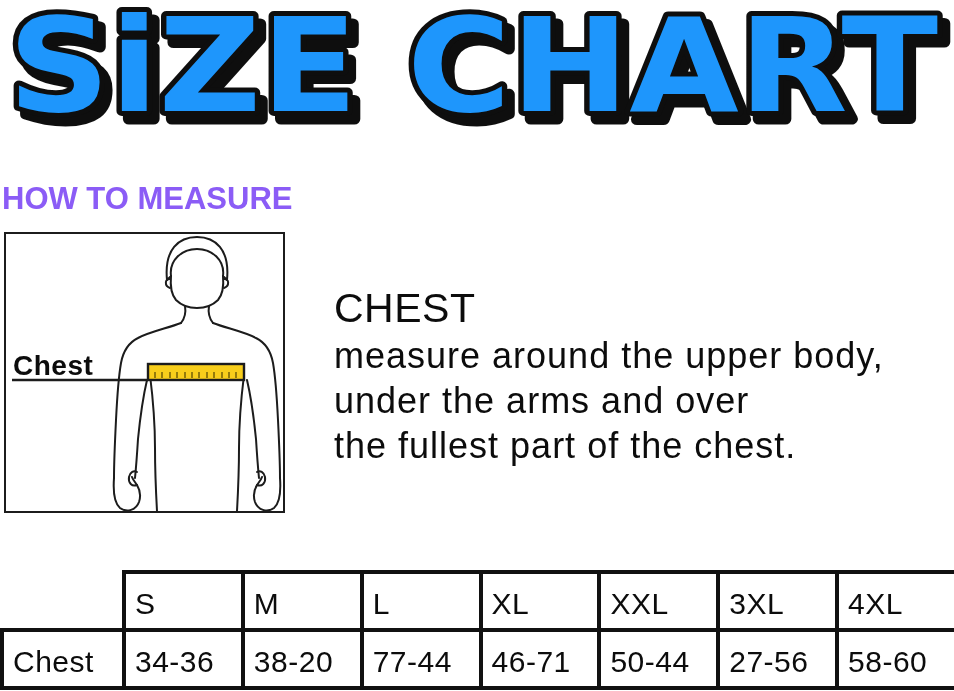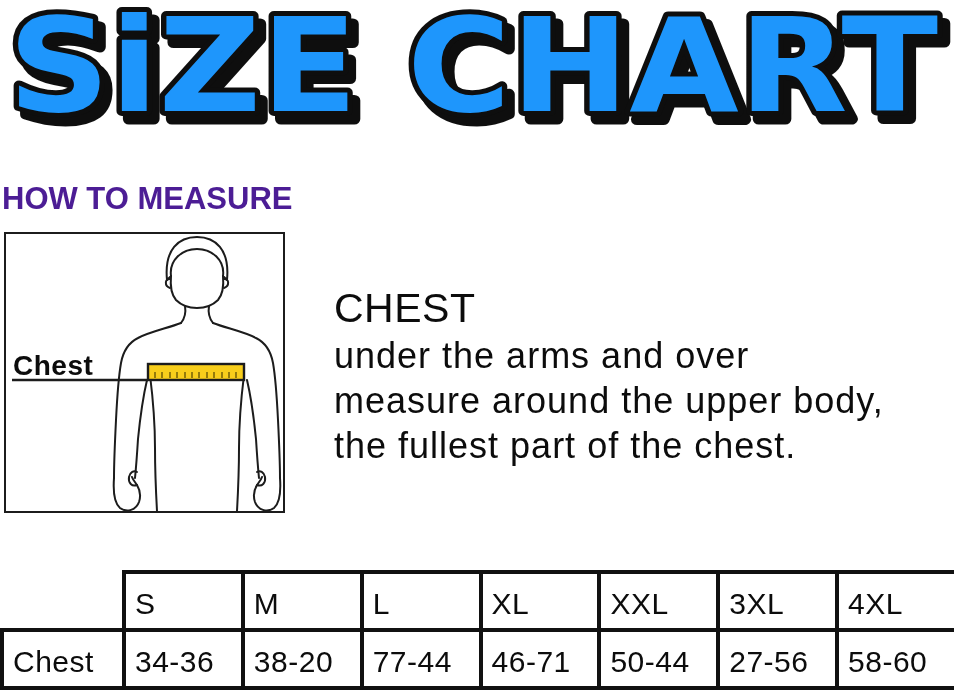--- a/index.html
+++ b/index.html
@@ -32,7 +32,7 @@
   
   .htm-heading{
     position:absolute;left:2px;top:181px;
-    font-size:31px;font-weight:bold;letter-spacing:0;color:#4c1d95;
+    font-size:31px;font-weight:bold;letter-spacing:0;color:#8b5cf6;
   }
   
   .figure-box{

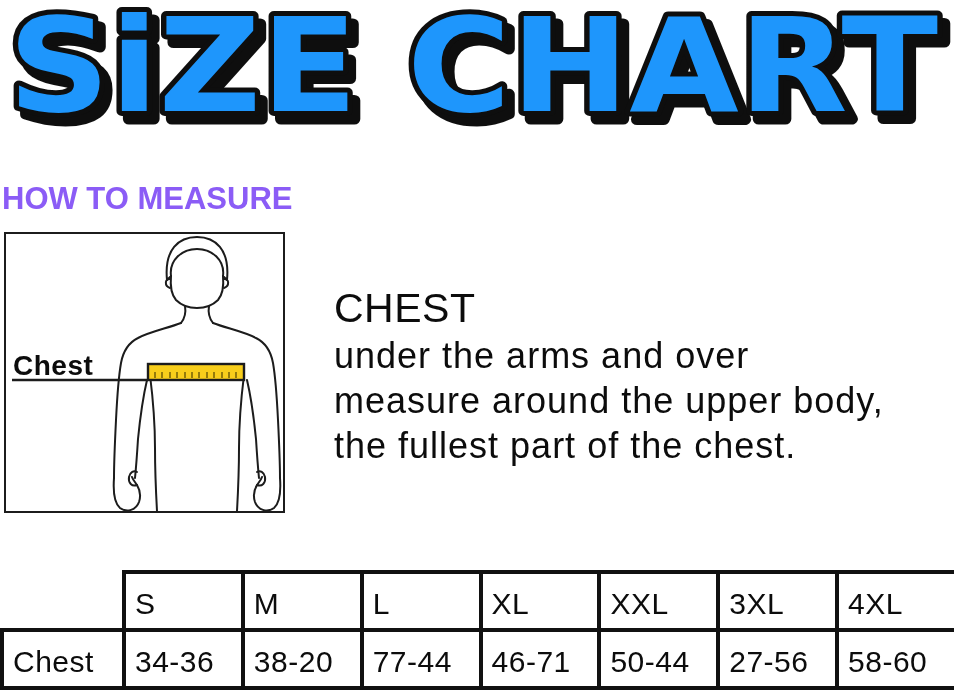--- a/index.html
+++ b/index.html
@@ -107,8 +107,8 @@
 
 <div class="instruction">
   <div class="instruction-heading">CHEST</div>
+  <div class="instruction-line">measure around the upper body,</div>
   <div class="instruction-line">under the arms and over</div>
-  <div class="instruction-line">measure around the upper body,</div>
   <div class="instruction-line">the fullest part of the chest.</div>
 </div>
 

